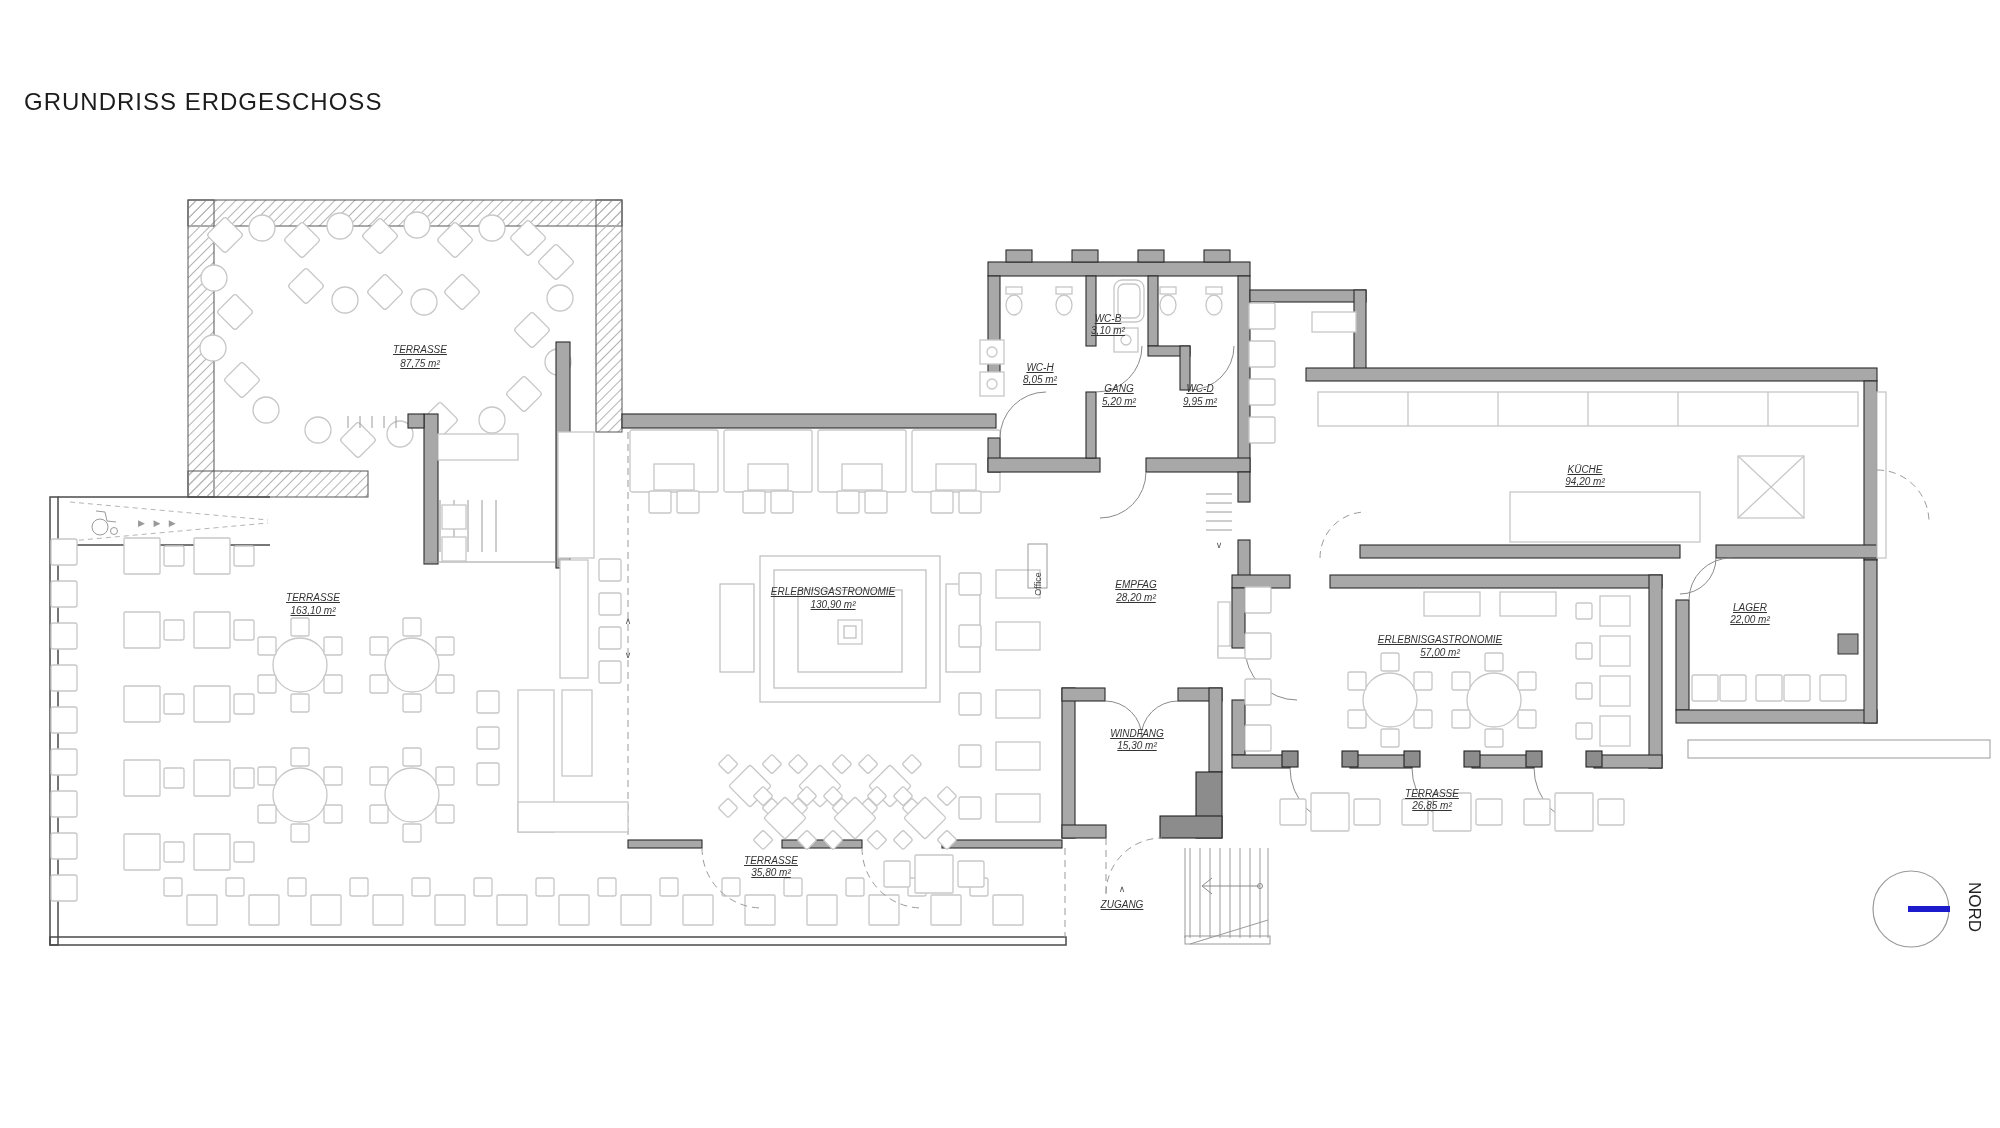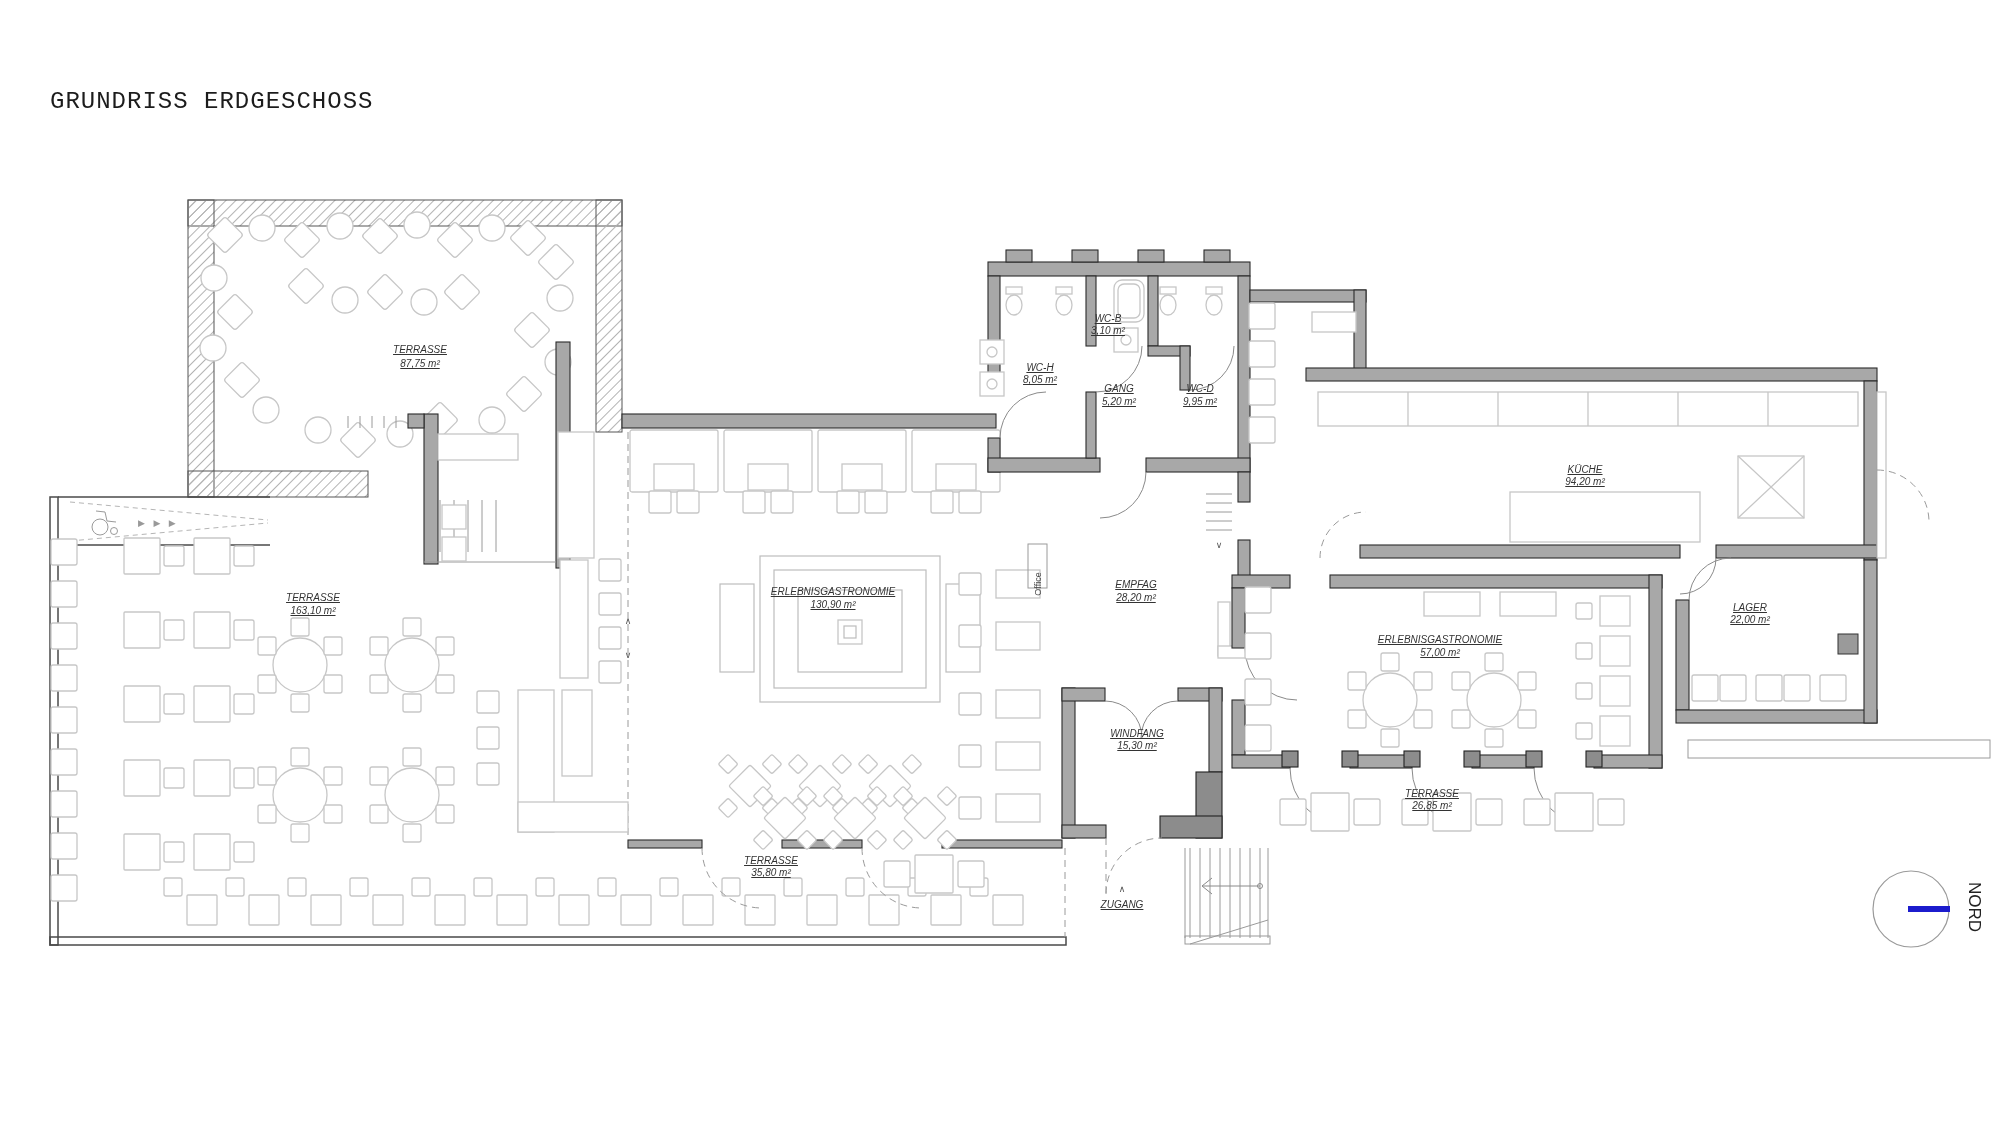--- a/index.html
+++ b/index.html
@@ -5,7 +5,7 @@
   html,body { margin:0; padding:0; background:#ffffff; }
   .canvas { position:relative; width:2000px; height:1128px; background:#ffffff; overflow:hidden;
             font-family:"Liberation Sans", sans-serif; }
-  .title  { position:absolute; left:50px; top:88px; font-size:24px; letter-spacing:1px; color:#1c1c1c;font-family:Liberation Mono, monospace; }
+  .title  { position:absolute; left:24px; top:88px; font-size:24px; letter-spacing:1px; color:#1c1c1c; }
   svg.plan { position:absolute; left:0; top:0; }
 
   

